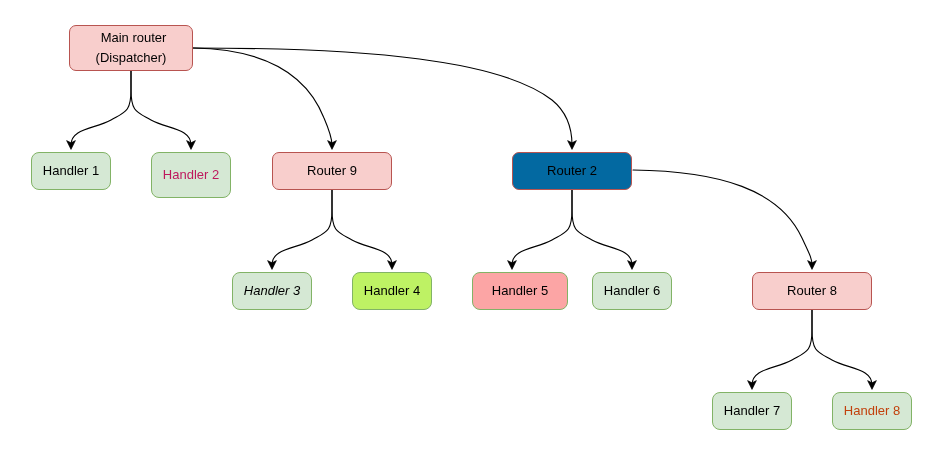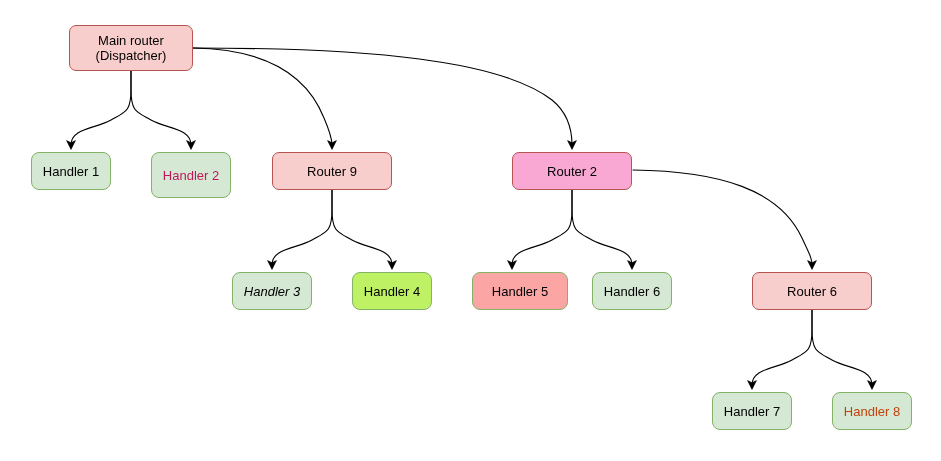--- a/index.html
+++ b/index.html
@@ -30,9 +30,9 @@
     display: flex;
     align-items: center;
     justify-content: center;
-    text-align: center;
+    text-align: right;
     font-size: 13px;
-    line-height: 15px;
+    line-height: 20px;
     color: #000000;
     z-index: 2;
   }

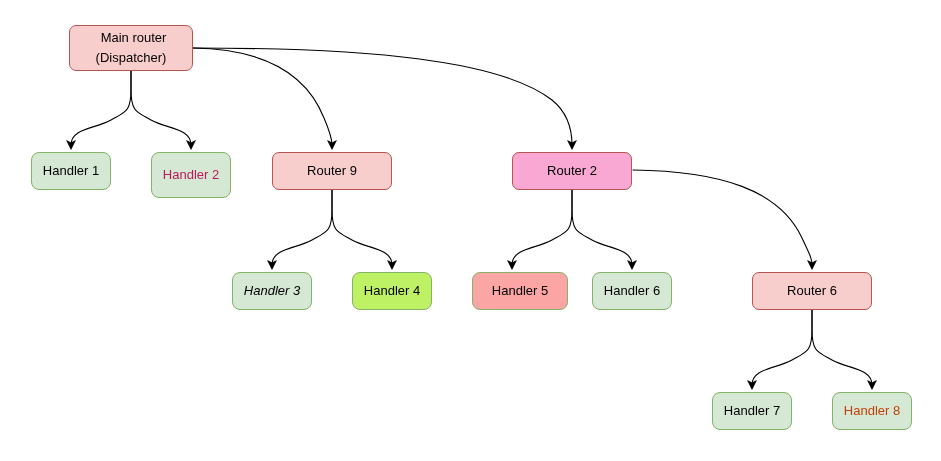--- a/index.html
+++ b/index.html
@@ -91,7 +91,7 @@
       <div class="node node-router" style="left: 272px; top: 152px; width: 120px; height: 38px; background: rgb(248, 206, 204); border-color: rgb(184, 84, 80); color: rgb(0, 0, 0);">
         <span class="node-label">Router 9</span>
       </div>
-      <div class="node node-router" style="left: 512px; top: 152px; width: 120px; height: 38px; background: #f9a8d4; border-color: rgb(184, 84, 80); color: rgb(0, 0, 0);">
+      <div class="node node-router" style="left: 512px; top: 152px; width: 120px; height: 38px; background: #0369a1; border-color: rgb(184, 84, 80); color: rgb(0, 0, 0);">
         <span class="node-label">Router 2</span>
       </div>
       <div class="node node-handler" style="left: 232px; top: 272px; width: 80px; height: 38px; background: rgb(213, 232, 212); border-color: rgb(130, 179, 102); color: rgb(0, 0, 0); font-style: italic;">

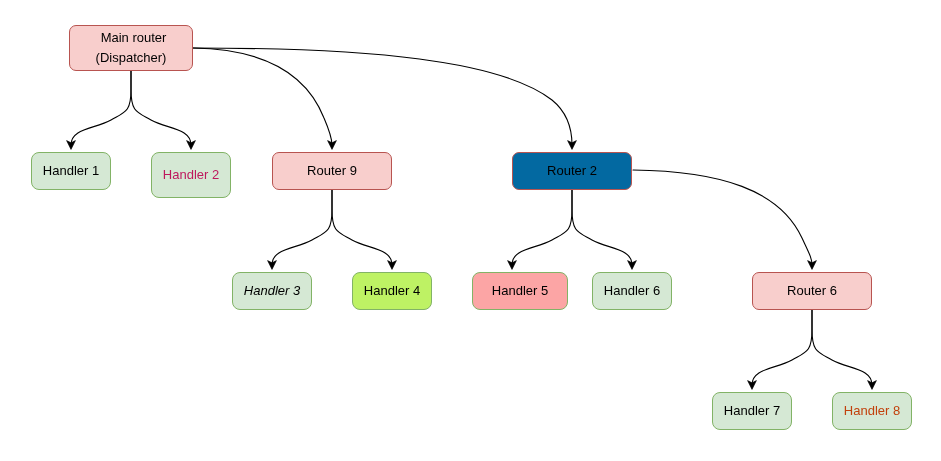--- a/index.html
+++ b/index.html
@@ -107,7 +107,7 @@
         <span class="node-label">Handler 6</span>
       </div>
       <div class="node node-router" style="left: 752px; top: 272px; width: 120px; height: 38px; background: rgb(248, 206, 204); border-color: rgb(184, 84, 80); color: rgb(0, 0, 0);">
-        <span class="node-label">Router 6</span>
+        <span class="node-label">Router 8</span>
       </div>
       <div class="node node-handler" style="left: 712px; top: 392px; width: 80px; height: 38px; background: rgb(213, 232, 212); border-color: rgb(130, 179, 102); color: rgb(0, 0, 0);">
         <span class="node-label">Handler 7</span>

